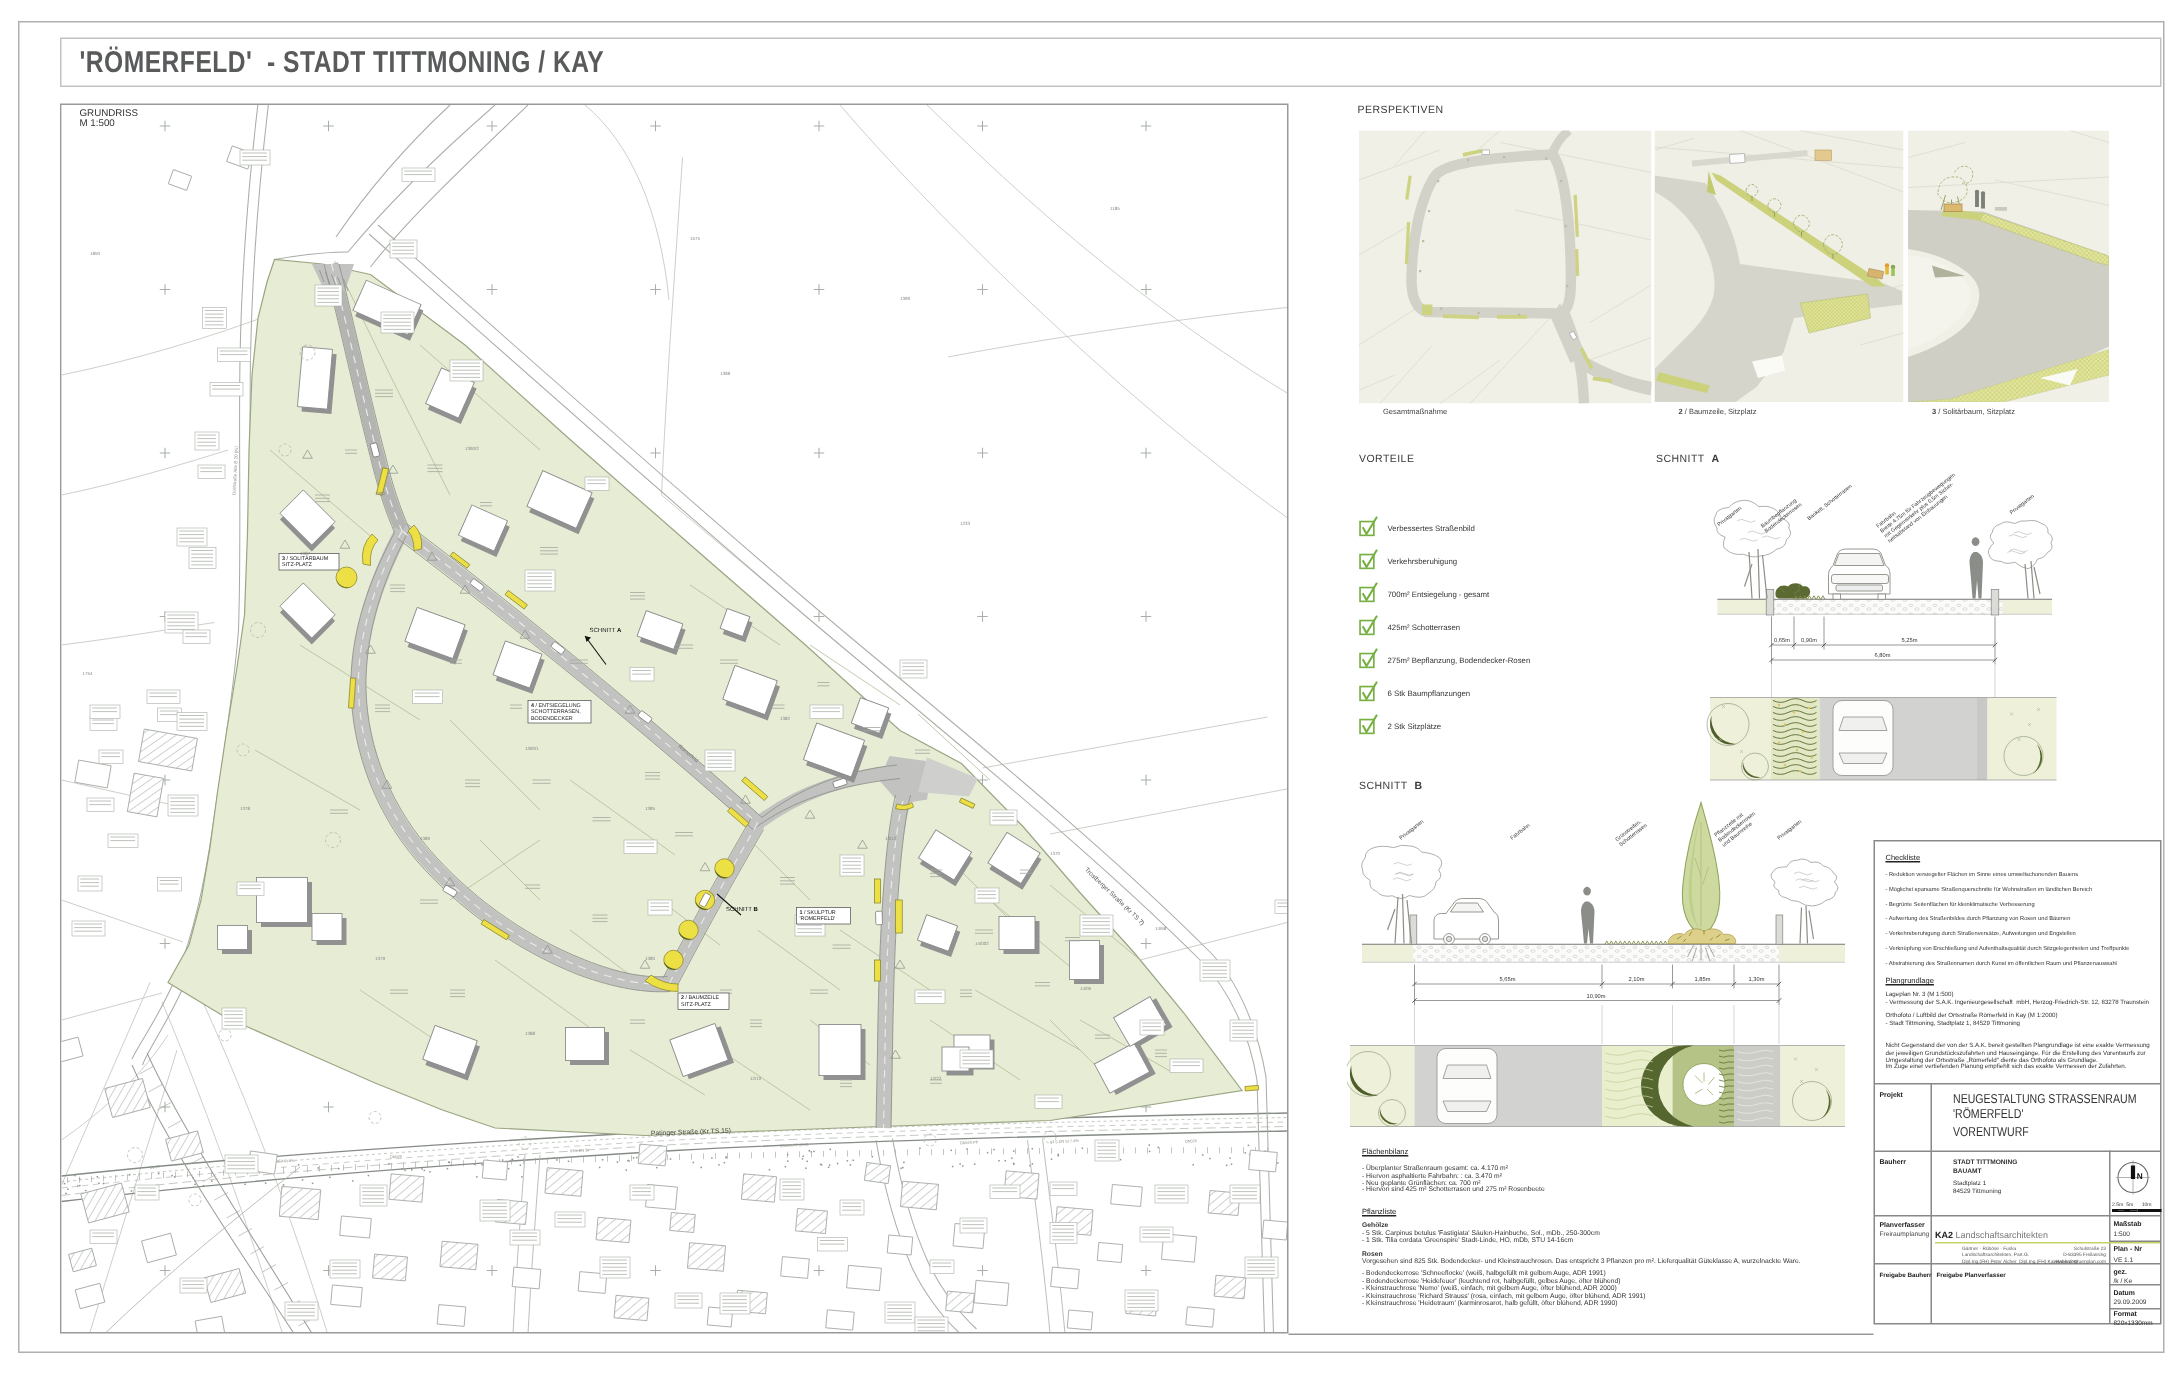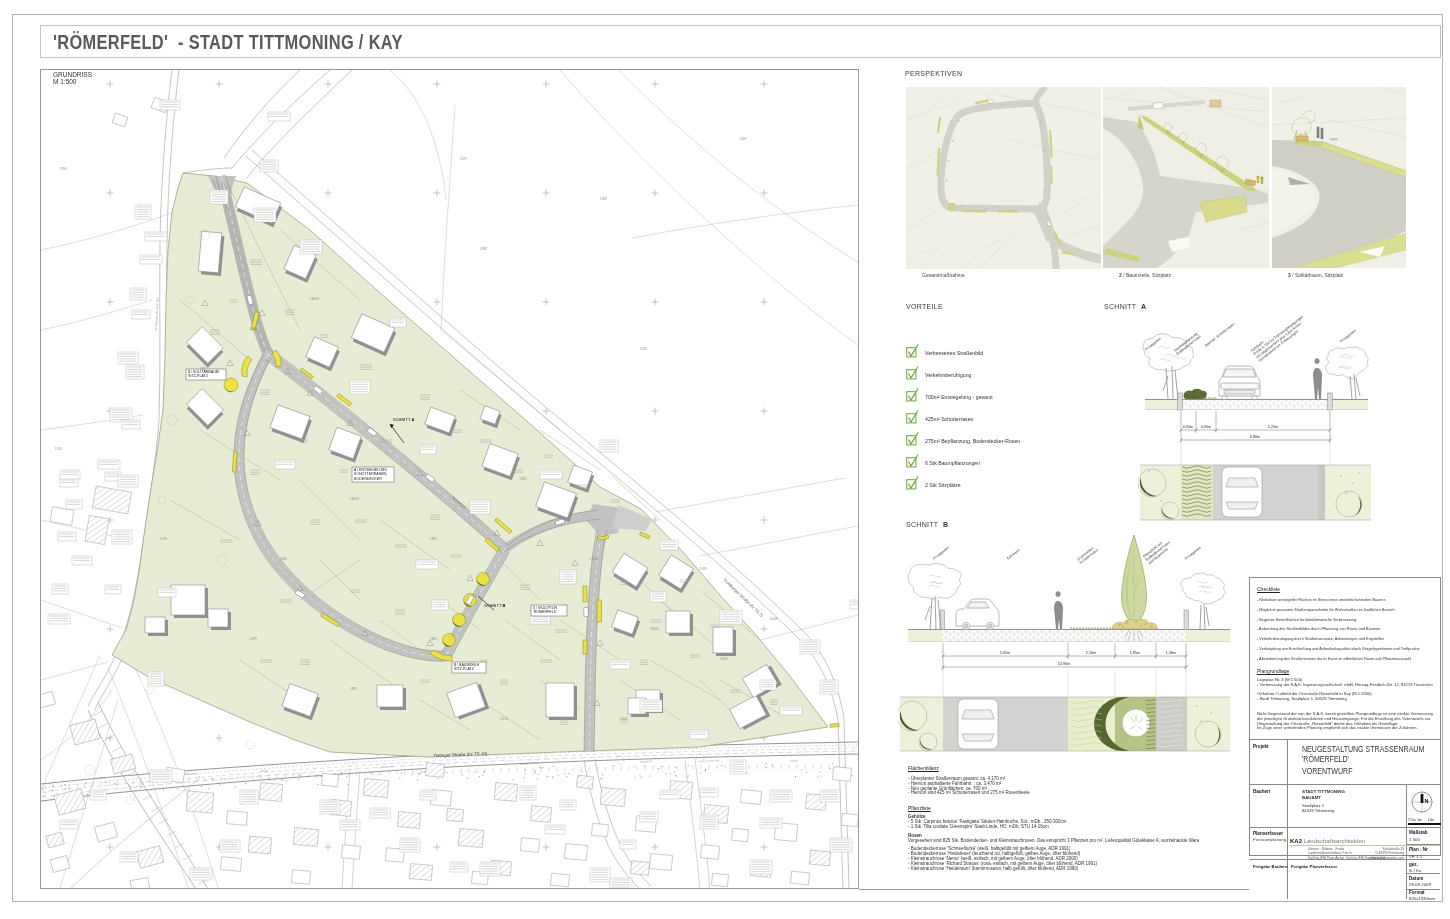--- a/index.html
+++ b/index.html
@@ -2263,7 +2263,7 @@
 
 <div class="abs" style="left:859px;top:889px;width:390px;height:1px;background:#999;"></div>
 
-<div class="abs" style="left:1249px;top:577px;width:192px;height:279px;border:1px solid #888;box-sizing:border-box;">
+<div class="abs" style="left:1249px;top:560px;width:192px;height:323px;border:1px solid #888;box-sizing:border-box;">
 
   <div class="abs" style="left:7px;top:8px;font-size:5px;color:#222;text-decoration:underline;">Checkliste</div>
   <div class="abs" style="left:7px;top:18px;width:186px;font-size:3.8px;color:#333;line-height:2.58;white-space:nowrap;">

